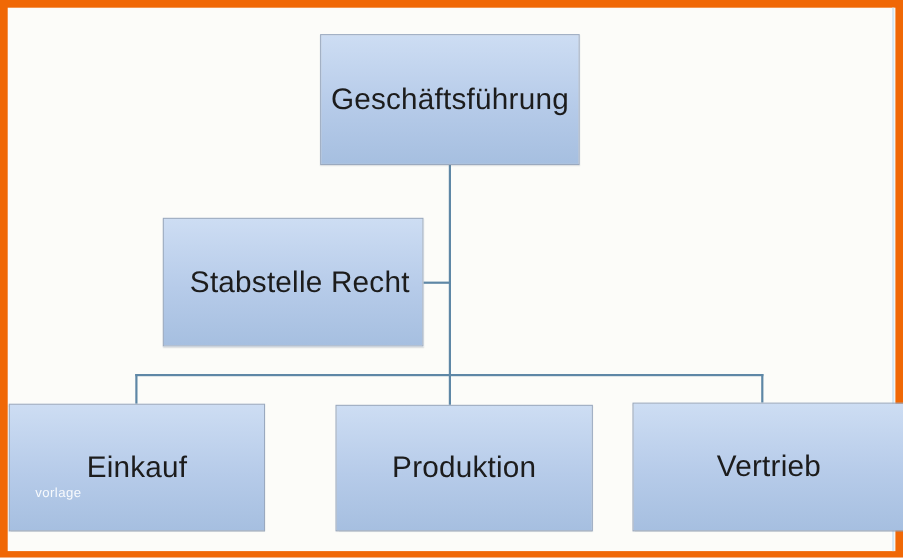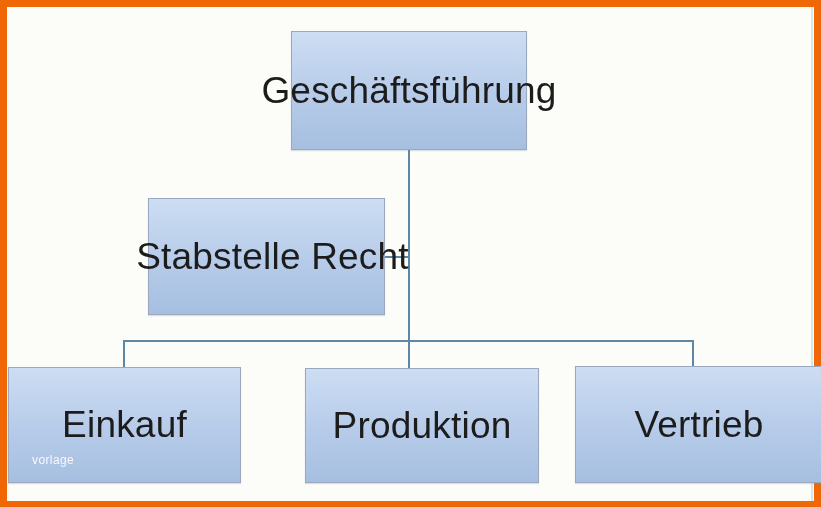--- a/index.html
+++ b/index.html
@@ -43,7 +43,7 @@
     box-shadow:0 1px 1px rgba(120,130,145,0.25);
   }
   .org-box .label{
-    font-size:37px;
+    font-size:27px;
     color:var(--label-text);
     white-space:nowrap;
     letter-spacing:0.2px;

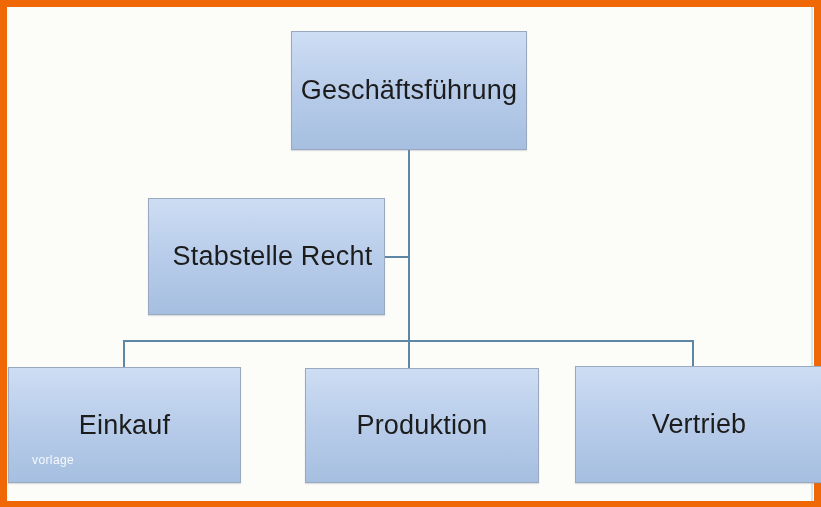--- a/index.html
+++ b/index.html
@@ -64,7 +64,7 @@
   .conn-v-right  {left:685px;top:333px;width:2px;height:26px;}
   .watermark{
     position:absolute;
-    left:25px;top:446px;
+    left:25px;top:434px;
     font-size:12px;
     color:rgba(255,255,255,0.9);
     letter-spacing:0.4px;

